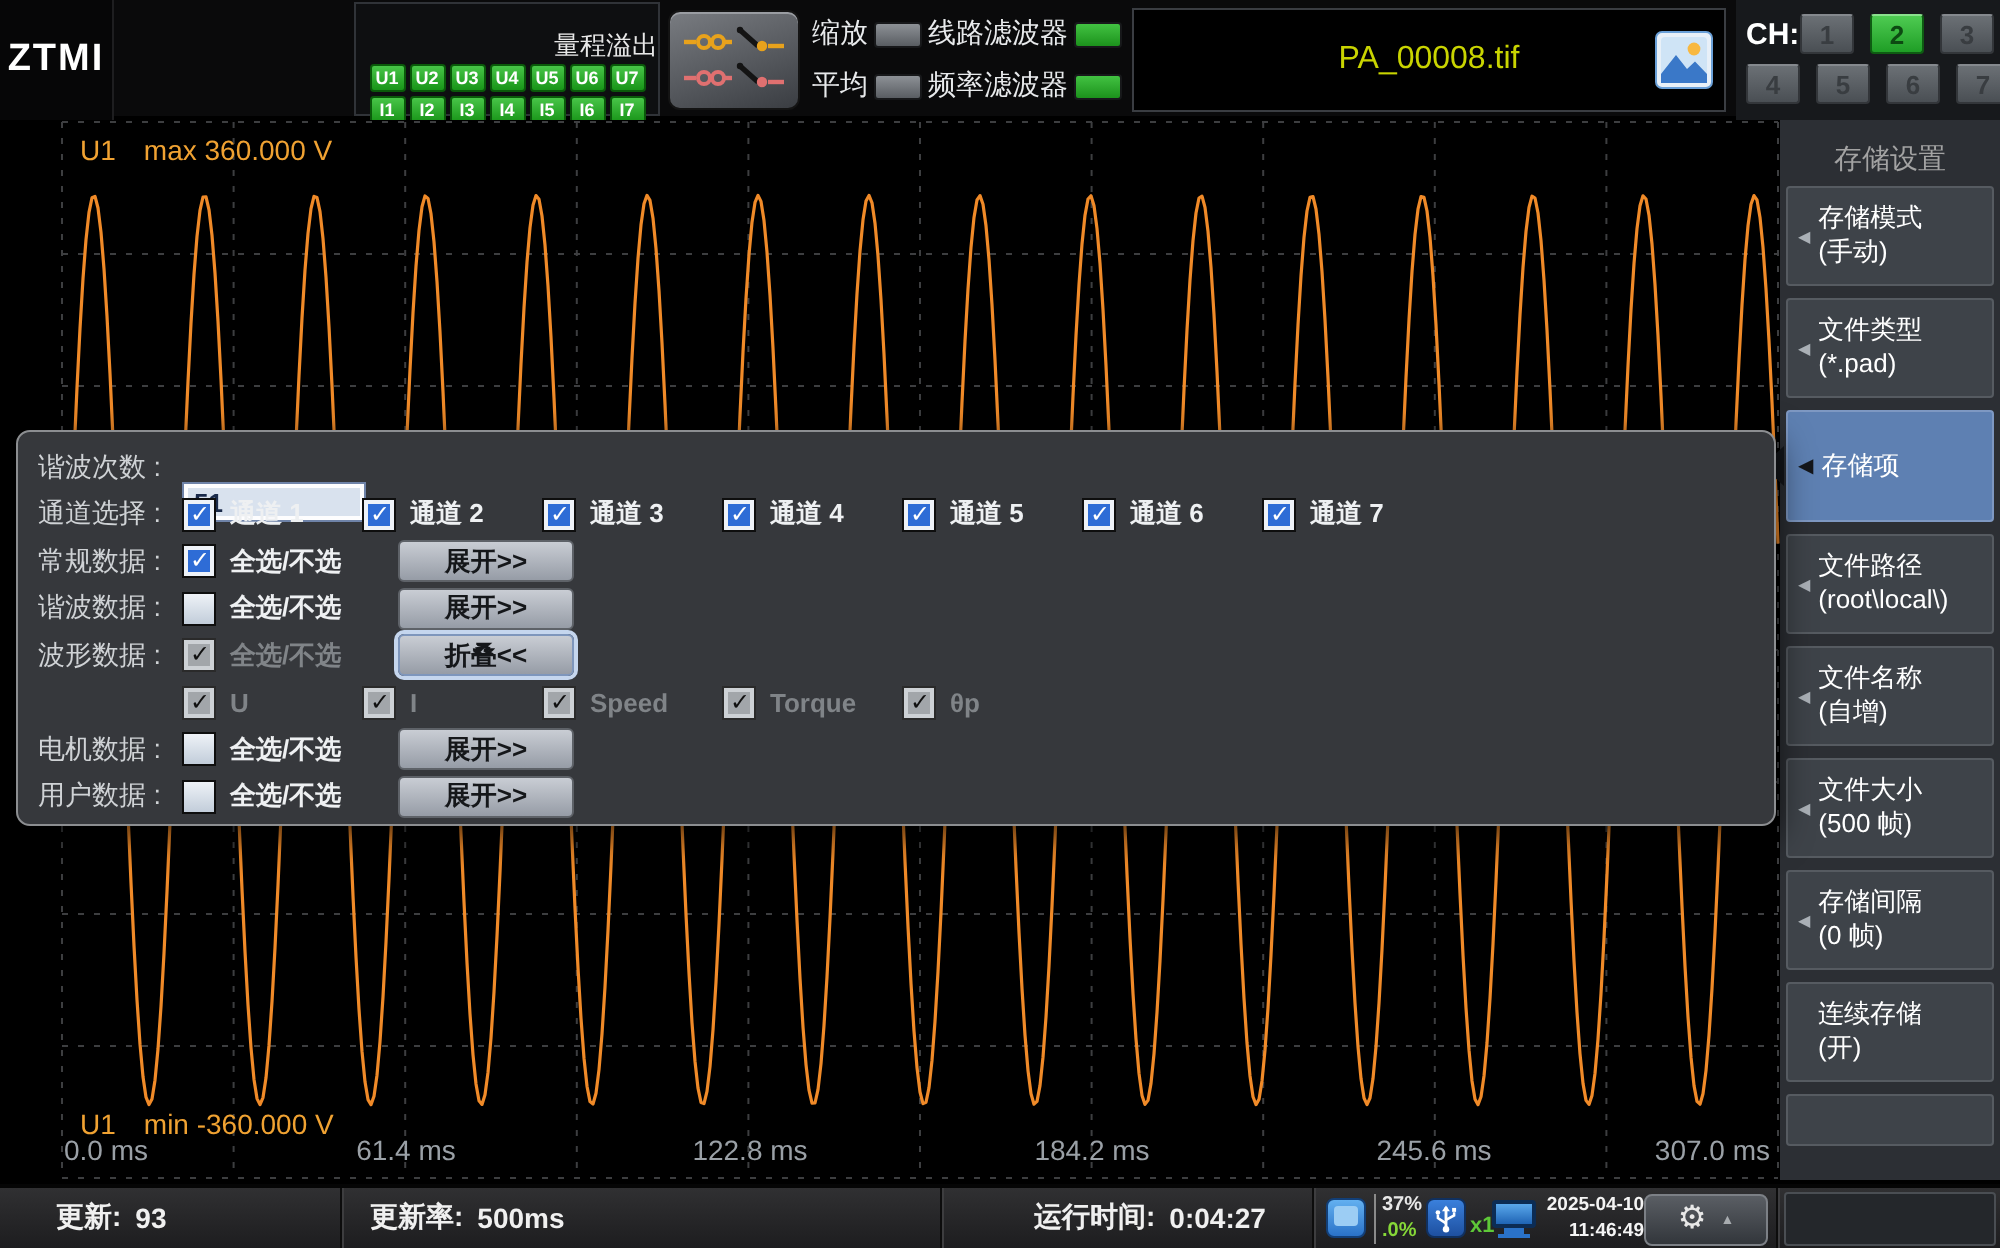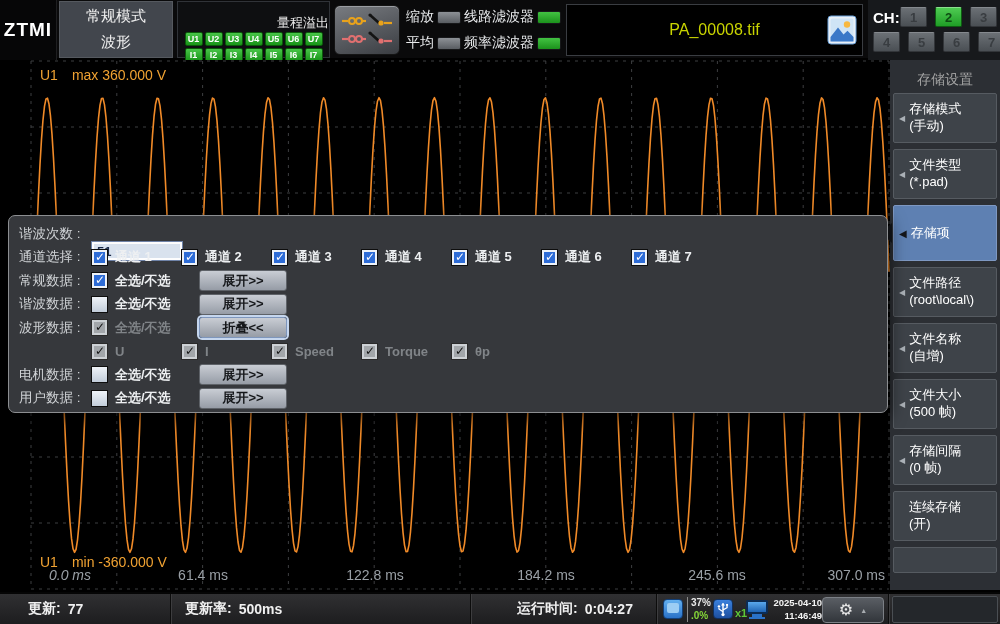--- a/index.html
+++ b/index.html
@@ -121,10 +121,6 @@
   <div class="topbar">
     <div class="logo">ZTMI</div>
 
-    <div class="mode-btn">
-      <div>常规模式</div>
-      <div>波形</div>
-    </div>
 
     <div class="range-panel">
       <div class="range-title">量程溢出</div>

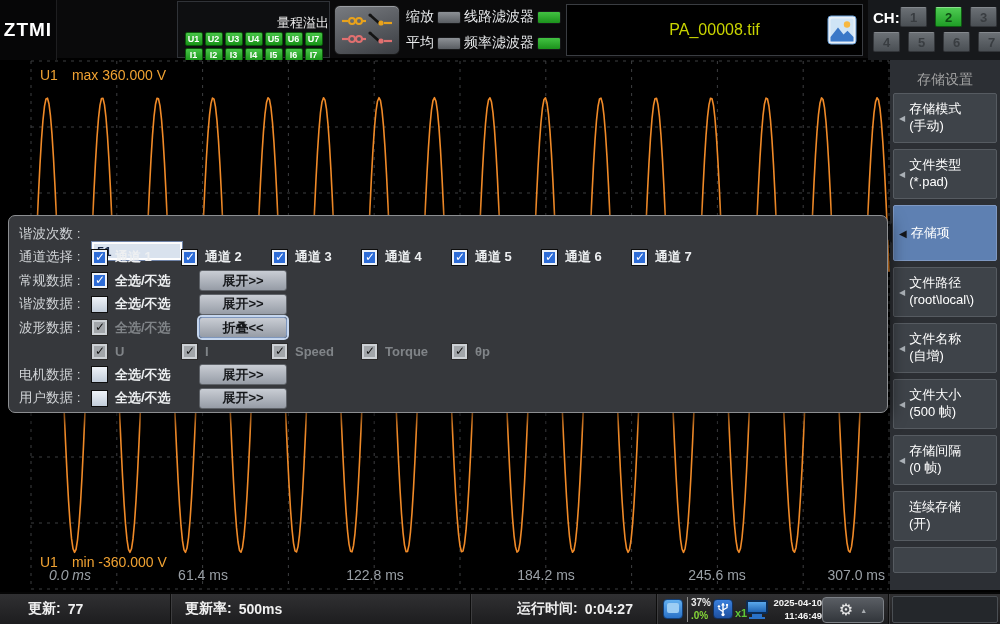--- a/index.html
+++ b/index.html
@@ -46,7 +46,7 @@
   .wave-label.max { left:40px; top:7px; }
   .wave-label.min { left:40px; top:494px; }
   .tick { position:absolute; top:507px; color:#9aa0a6; font-size:14px; white-space:nowrap; }
-  .tick.t0 { left:49px;font-style:italic; }
+  .tick.t0 { left:32px; }
   .tick.t1 { left:203px; transform:translateX(-50%); }
   .tick.t2 { left:375px; transform:translateX(-50%); }
   .tick.t3 { left:546px; transform:translateX(-50%); }

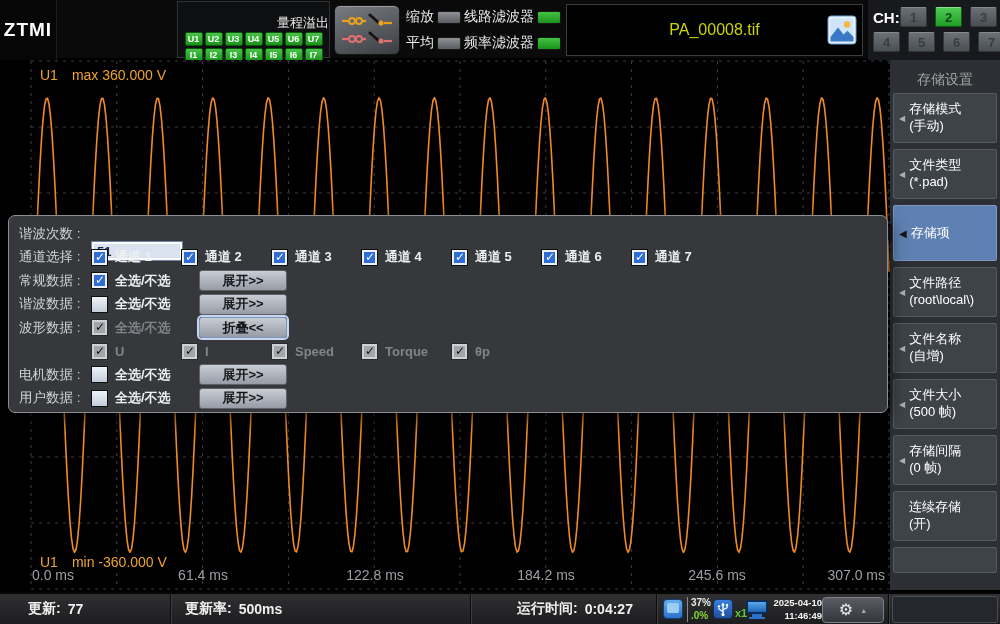--- a/index.html
+++ b/index.html
@@ -405,7 +405,7 @@
   <div class="statusbar">
     <div class="st-text st-update">
       <span>更新:</span>
-      <span>77</span>
+      <span>93</span>
     </div>
     <div class="sb-sep sep1"></div>
     <div class="st-text st-rate">

